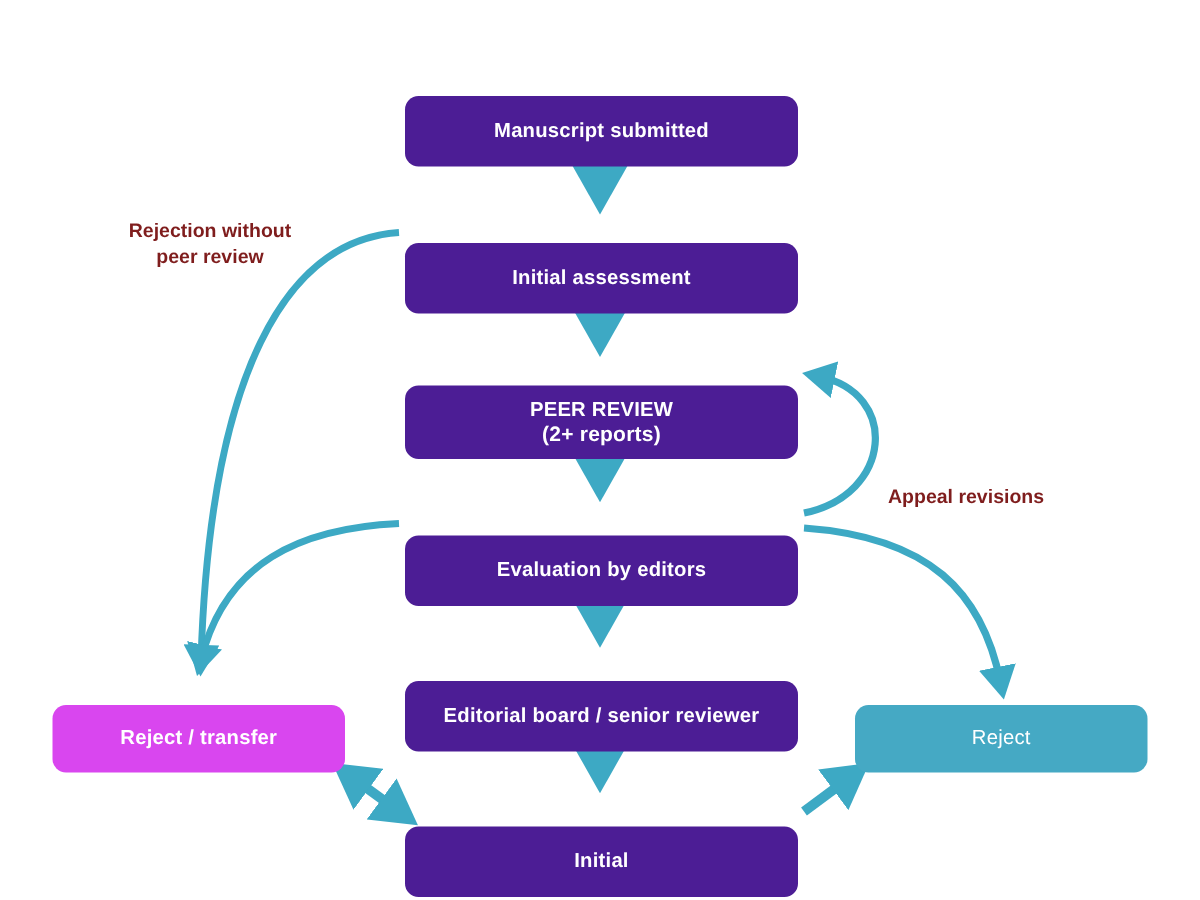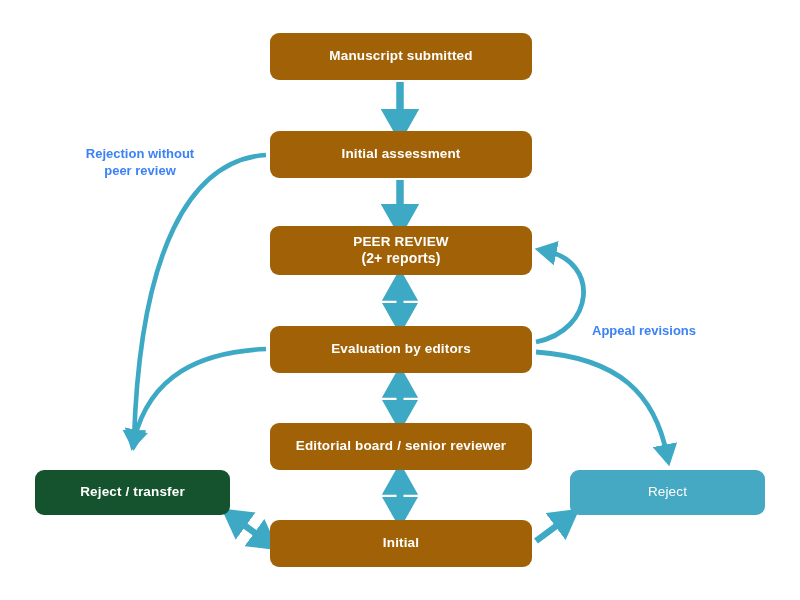--- a/index.html
+++ b/index.html
@@ -41,7 +41,7 @@
     line-height: 1.22;
     z-index: 3;
   }
-  .node.primary   { background: #a16207; }
+  .node.primary   { background: #4c1d95; margin-top: 31px; }
   .node.accept    { background: #45a9c4; font-weight: normal; }
   .node.reject    { background: #14532d; }
   .node-label { display: block; font-size: 13.5px; }

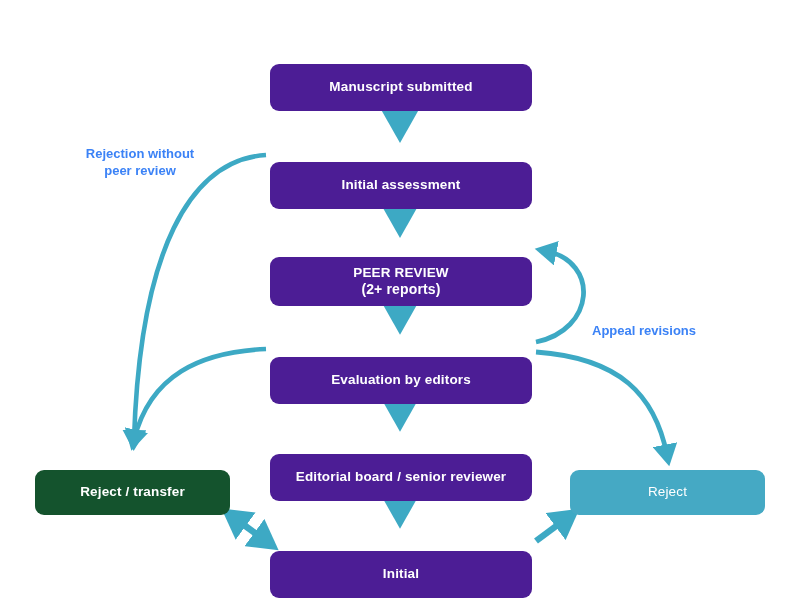--- a/index.html
+++ b/index.html
@@ -61,7 +61,7 @@
     position: absolute;
     font-size: 13px;
     font-weight: bold;
-    color: #3b82f6;
+    color: #7f1d1d;
     line-height: 1.3;
     z-index: 4;
     white-space: pre-line;

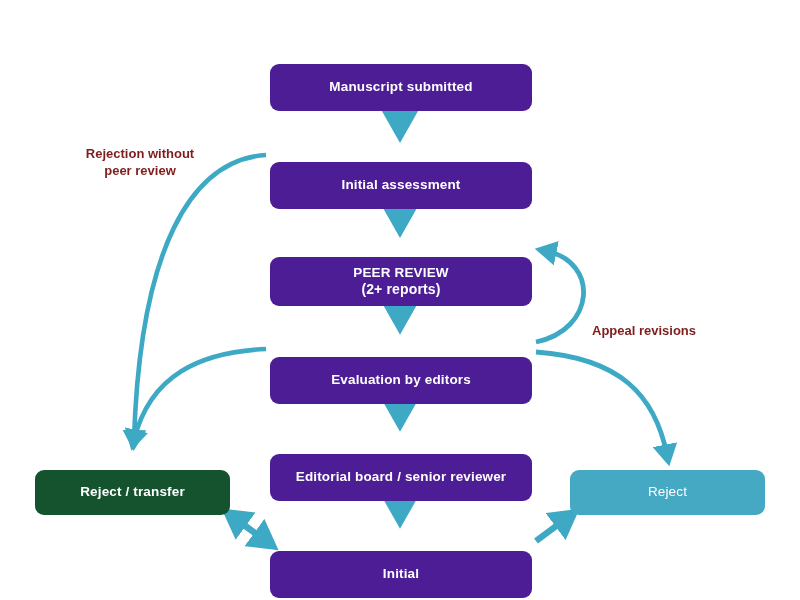--- a/index.html
+++ b/index.html
@@ -43,7 +43,7 @@
   }
   .node.primary   { background: #4c1d95; margin-top: 31px; }
   .node.accept    { background: #45a9c4; font-weight: normal; }
-  .node.reject    { background: #14532d; }
+  .node.reject    { background: #d946ef; }
   .node-label { display: block; font-size: 13.5px; }
   .node-sub   { display: block; font-size: 14px; font-weight: bold; }
 

